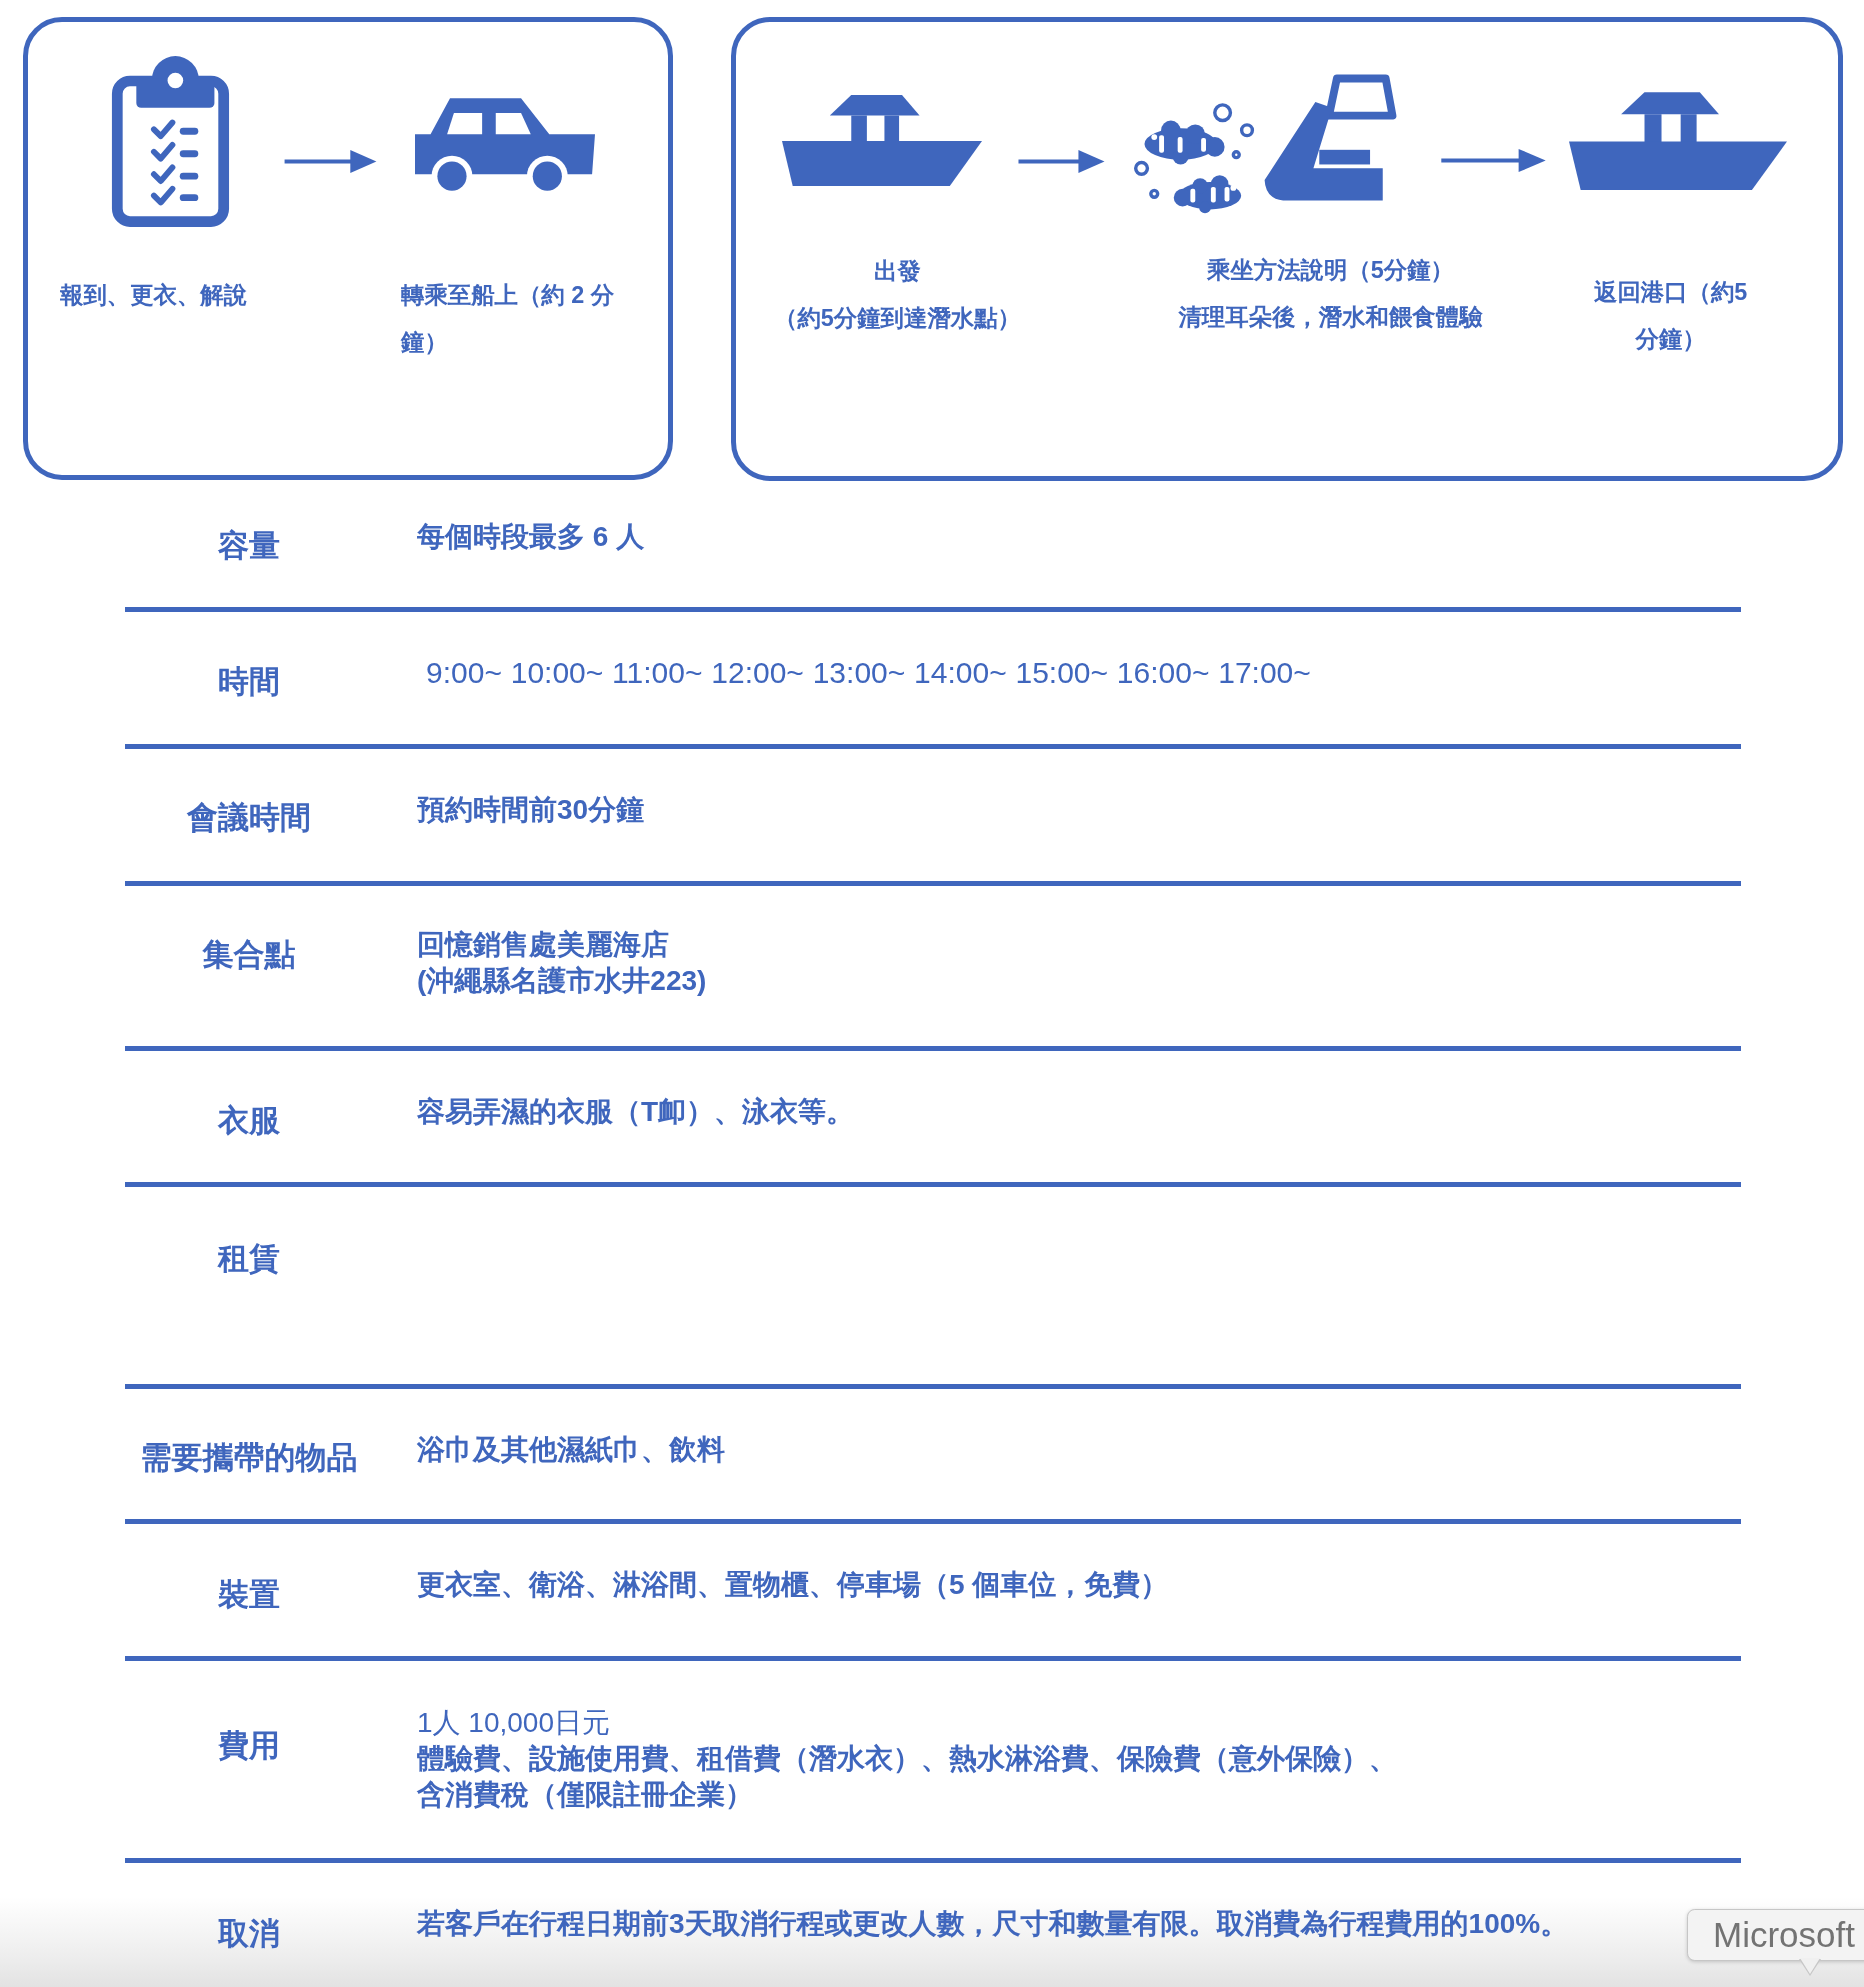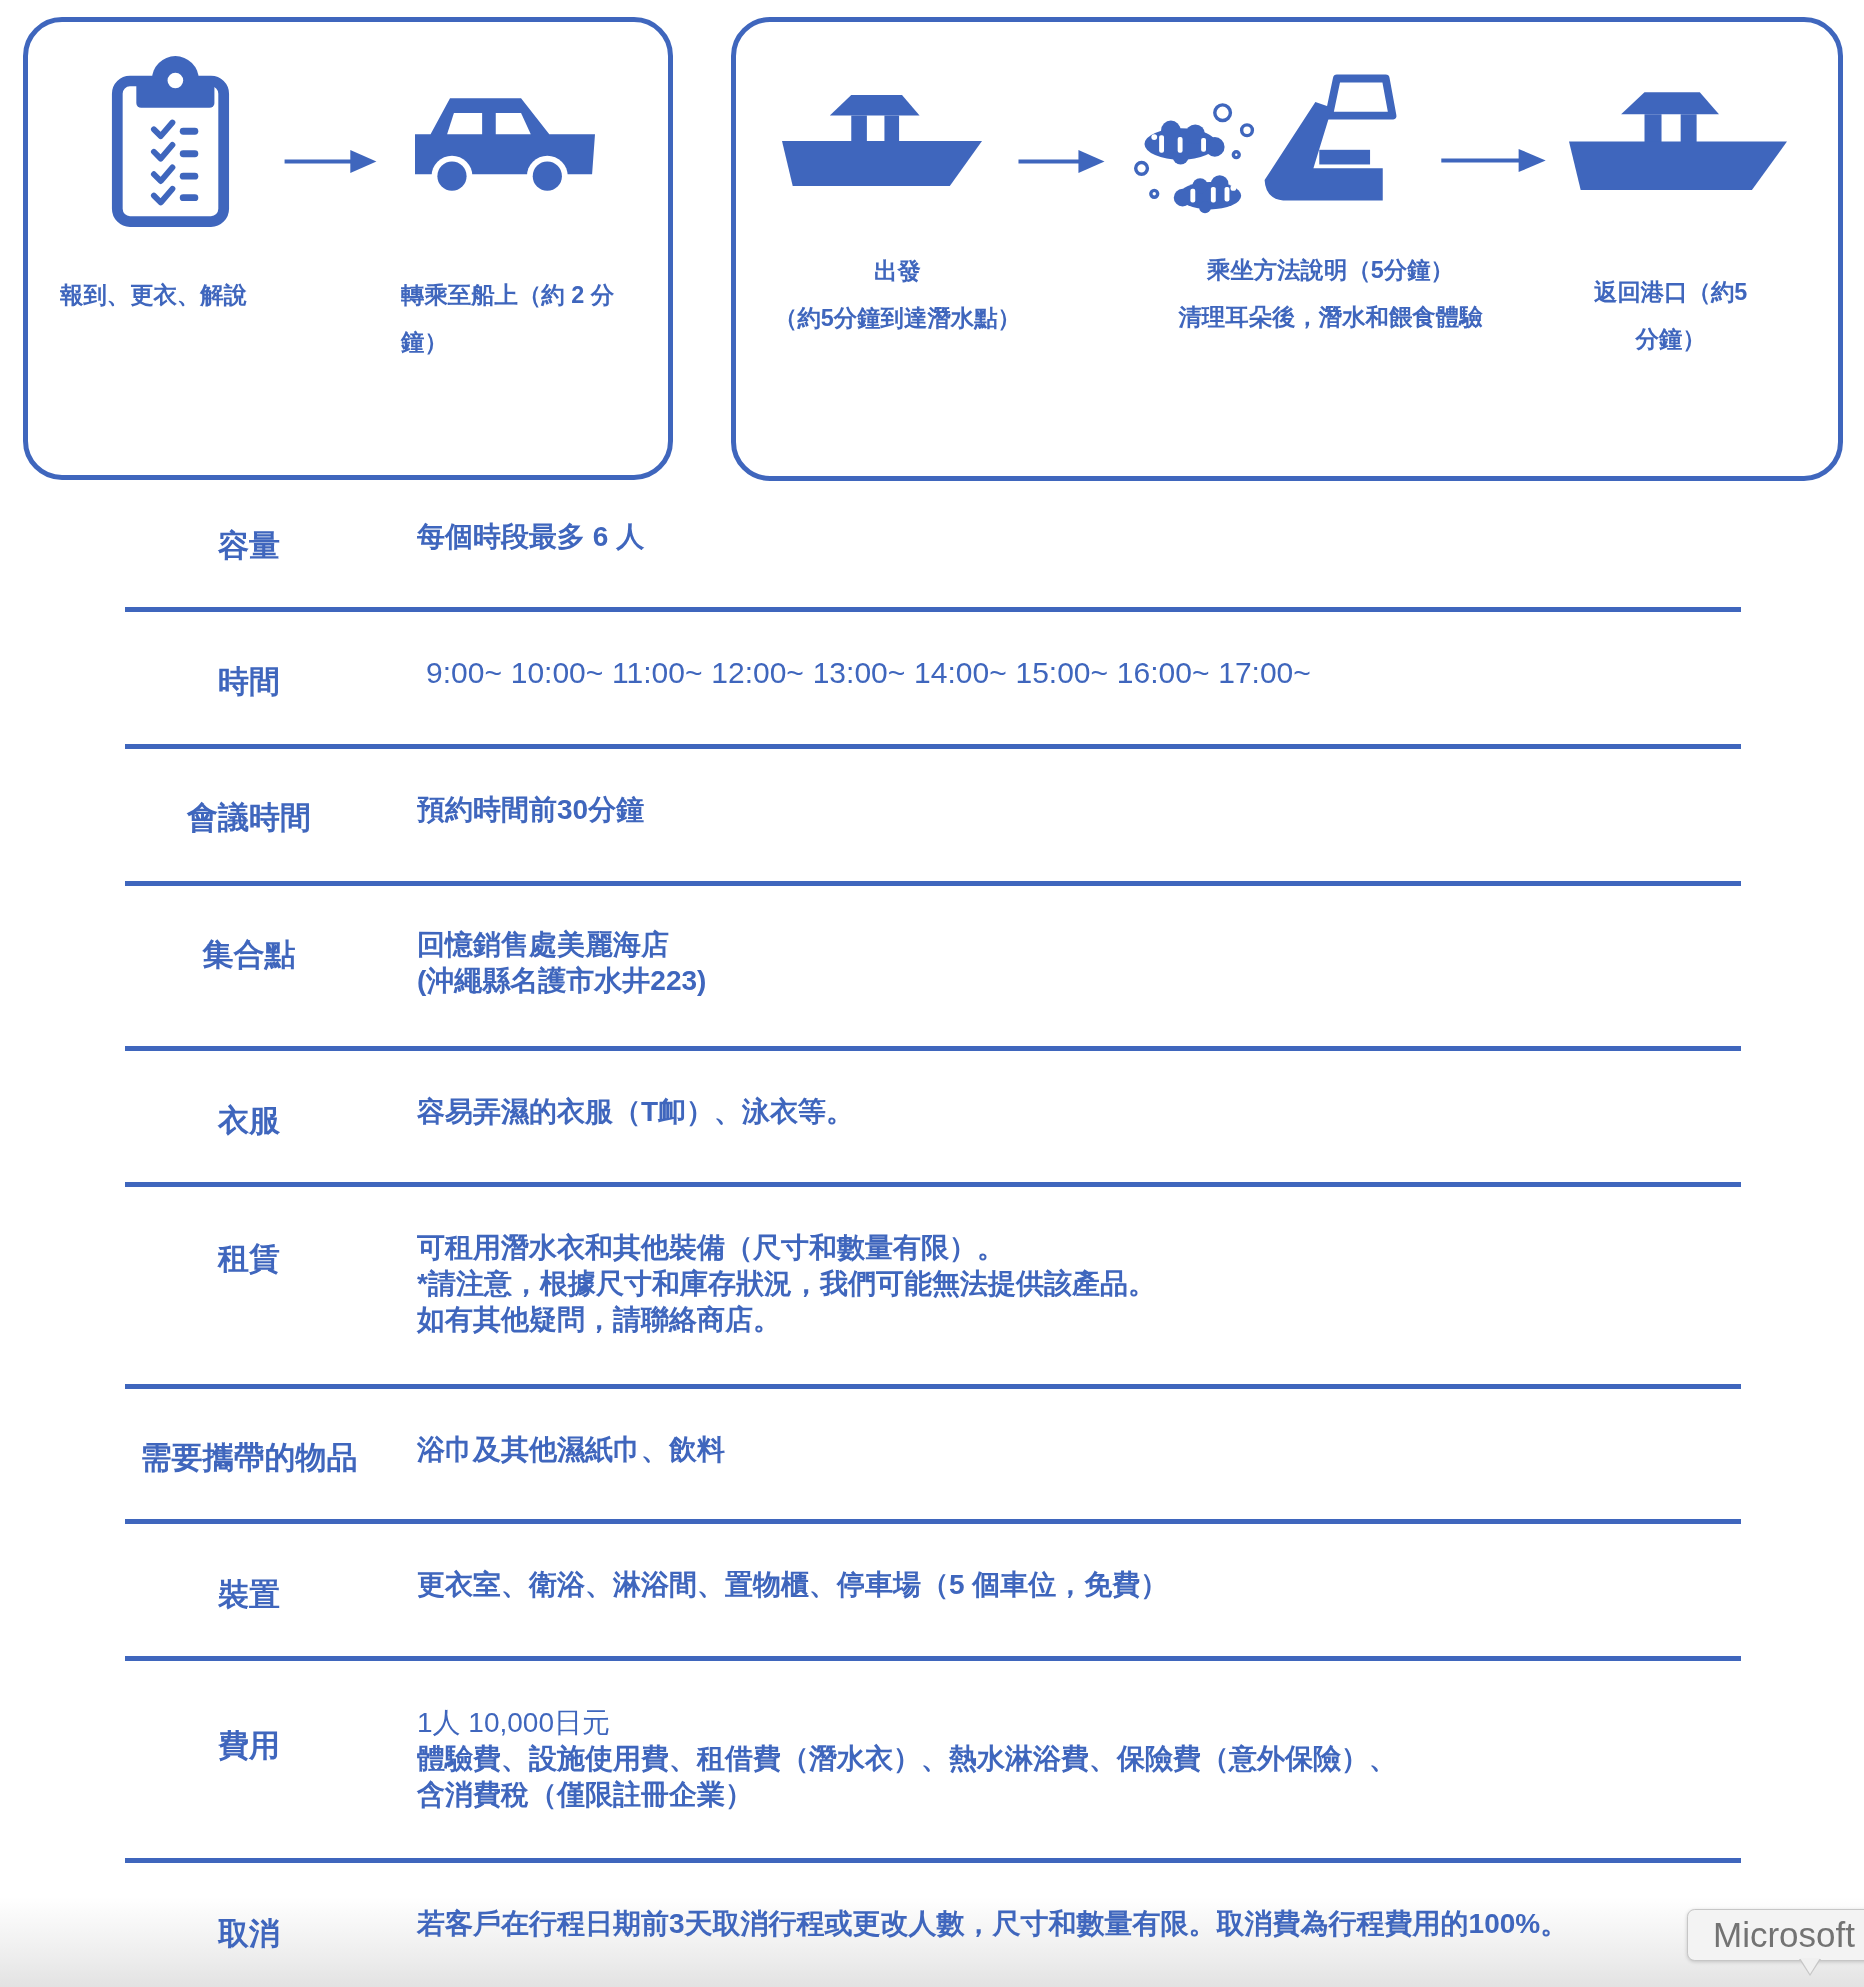--- a/index.html
+++ b/index.html
@@ -213,11 +213,6 @@
   <div class="divider" style="top:1182px;"></div>
 
   <div class="row-label" style="top:1239px;">租賃</div>
-  <div class="row-value" style="top:1230px;">
-    <span class="ln">可租用潛水衣和其他裝備（尺寸和數量有限）。</span>
-    <span class="ln">*請注意，根據尺寸和庫存狀況，我們可能無法提供該產品。</span>
-    <span class="ln">如有其他疑問，請聯絡商店。</span>
-  </div>
   <div class="divider" style="top:1384px;"></div>
 
   <div class="row-label" style="top:1438px;">需要攜帶的物品</div>

